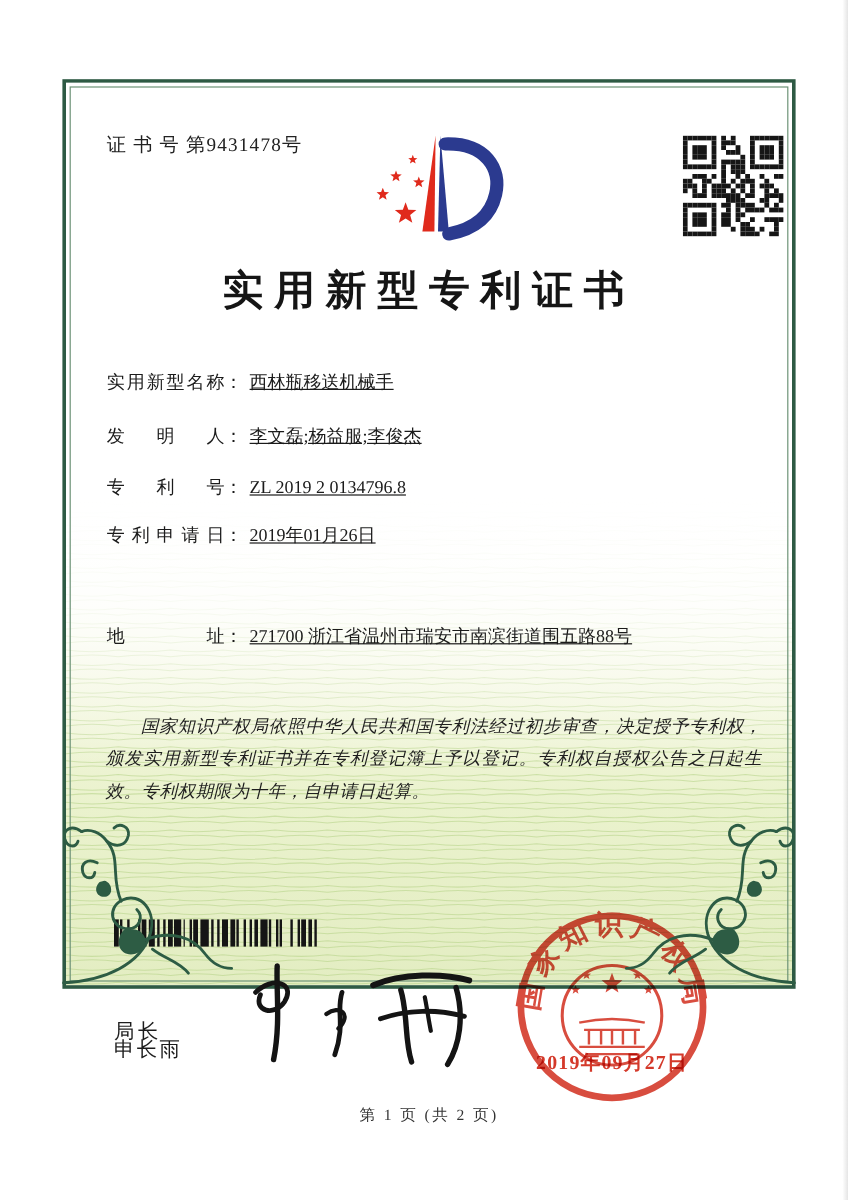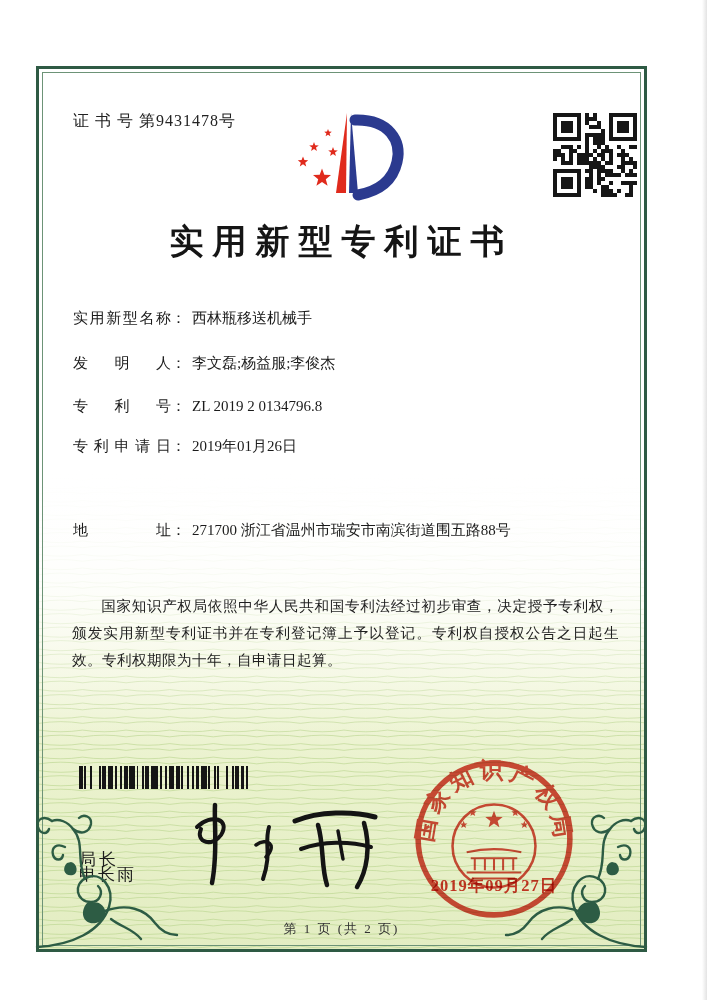--- a/index.html
+++ b/index.html
@@ -11,7 +11,7 @@
     background:linear-gradient(to left,#e3e3e3,rgba(255,255,255,0));}
   
   .frame{
-    position:absolute;left:36px;top:66px;width:611px;height:886px;
+    position:absolute;left:52px;top:66px;width:611px;height:758px;
     box-sizing:border-box;border:3px solid #2e5a44;
     background:linear-gradient(180deg,#ffffff 0%,#fffffe 45%,#f4f7df 64%,#eaf2cd 80%,#e3edc2 100%);
   }

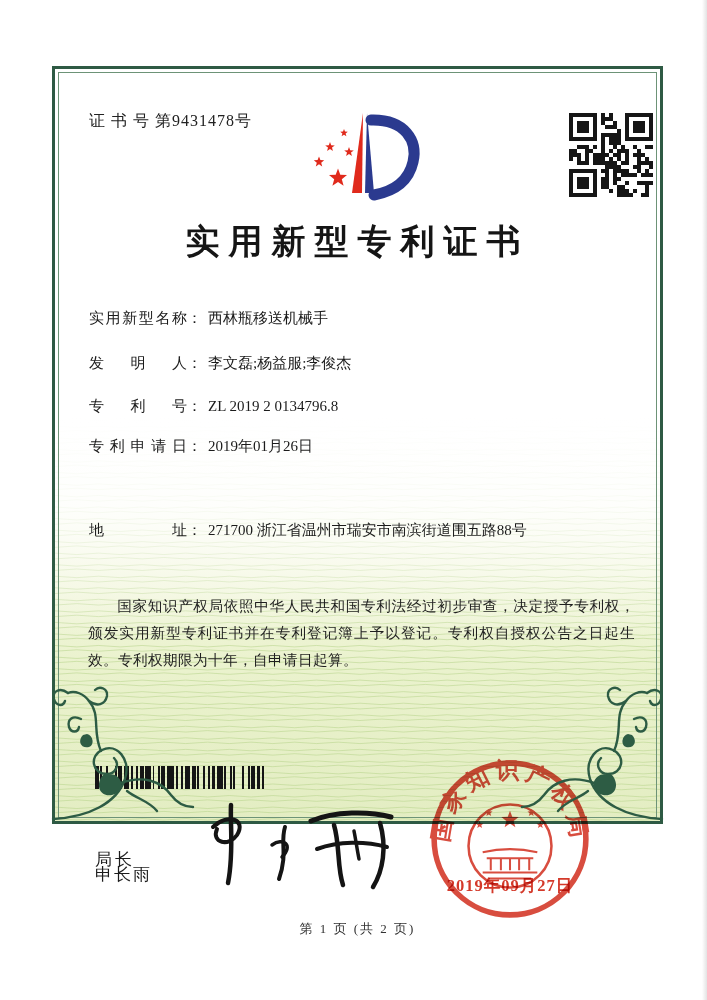--- a/index.html
+++ b/index.html
@@ -27,7 +27,7 @@
     font-size:34px;font-weight:700;letter-spacing:9px;color:#151515;}
   .qr{position:absolute;left:514px;top:44px;}
   
-  .row{position:absolute;left:34px;font-size:15px;white-space:nowrap;color:#1b1b1b;}
+  .row{position:absolute;left:34px;font-size:15px;white-space:nowrap;color:#1b1b1b;text-decoration:underline;}
   .lbl{display:inline-block;width:98px;text-align:justify;text-align-last:justify;vertical-align:top;}
   .colon{display:inline-block;margin-right:6px;}
   .grant-no{position:absolute;left:322px;top:0;}

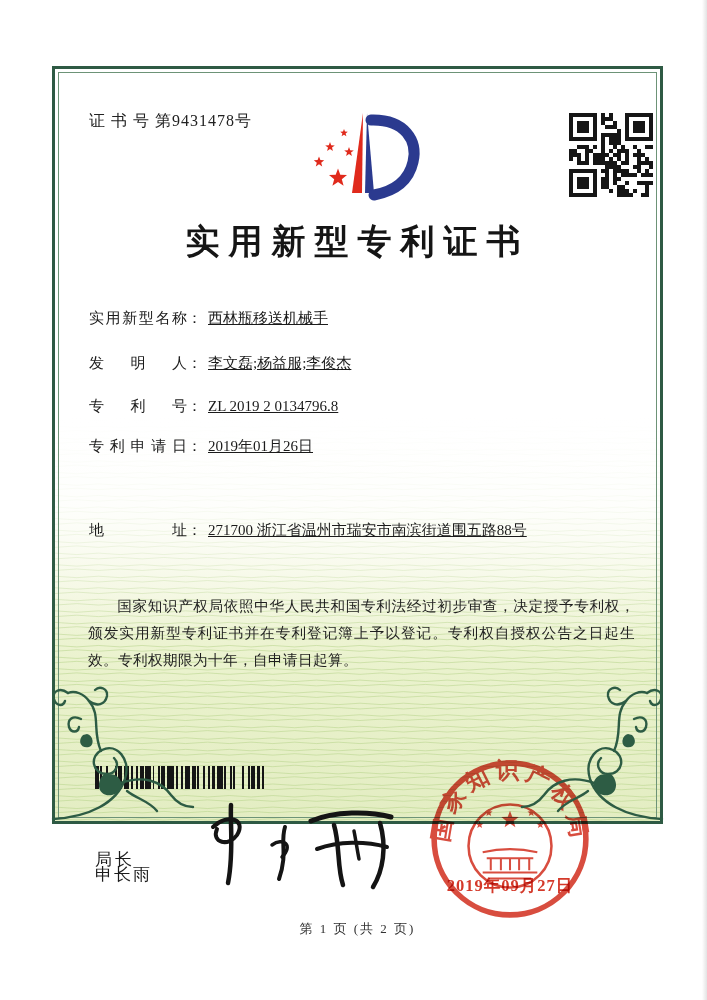--- a/index.html
+++ b/index.html
@@ -34,7 +34,7 @@
   
   .paras{position:absolute;left:33px;top:524px;width:547px;font-size:14.6px;
     line-height:27px;text-align:justify;color:#1e1e1e;letter-spacing:.4px;}
-  .paras p{margin:0;text-indent:2em;}
+  .paras p{margin:0;text-indent:2em;font-style:italic;}
   
   .barcode{position:absolute;left:40px;top:697px;width:184px;height:23px;overflow:hidden;white-space:nowrap;font-size:0;}
   .barcode span{display:inline-block;height:23px;vertical-align:top;}

